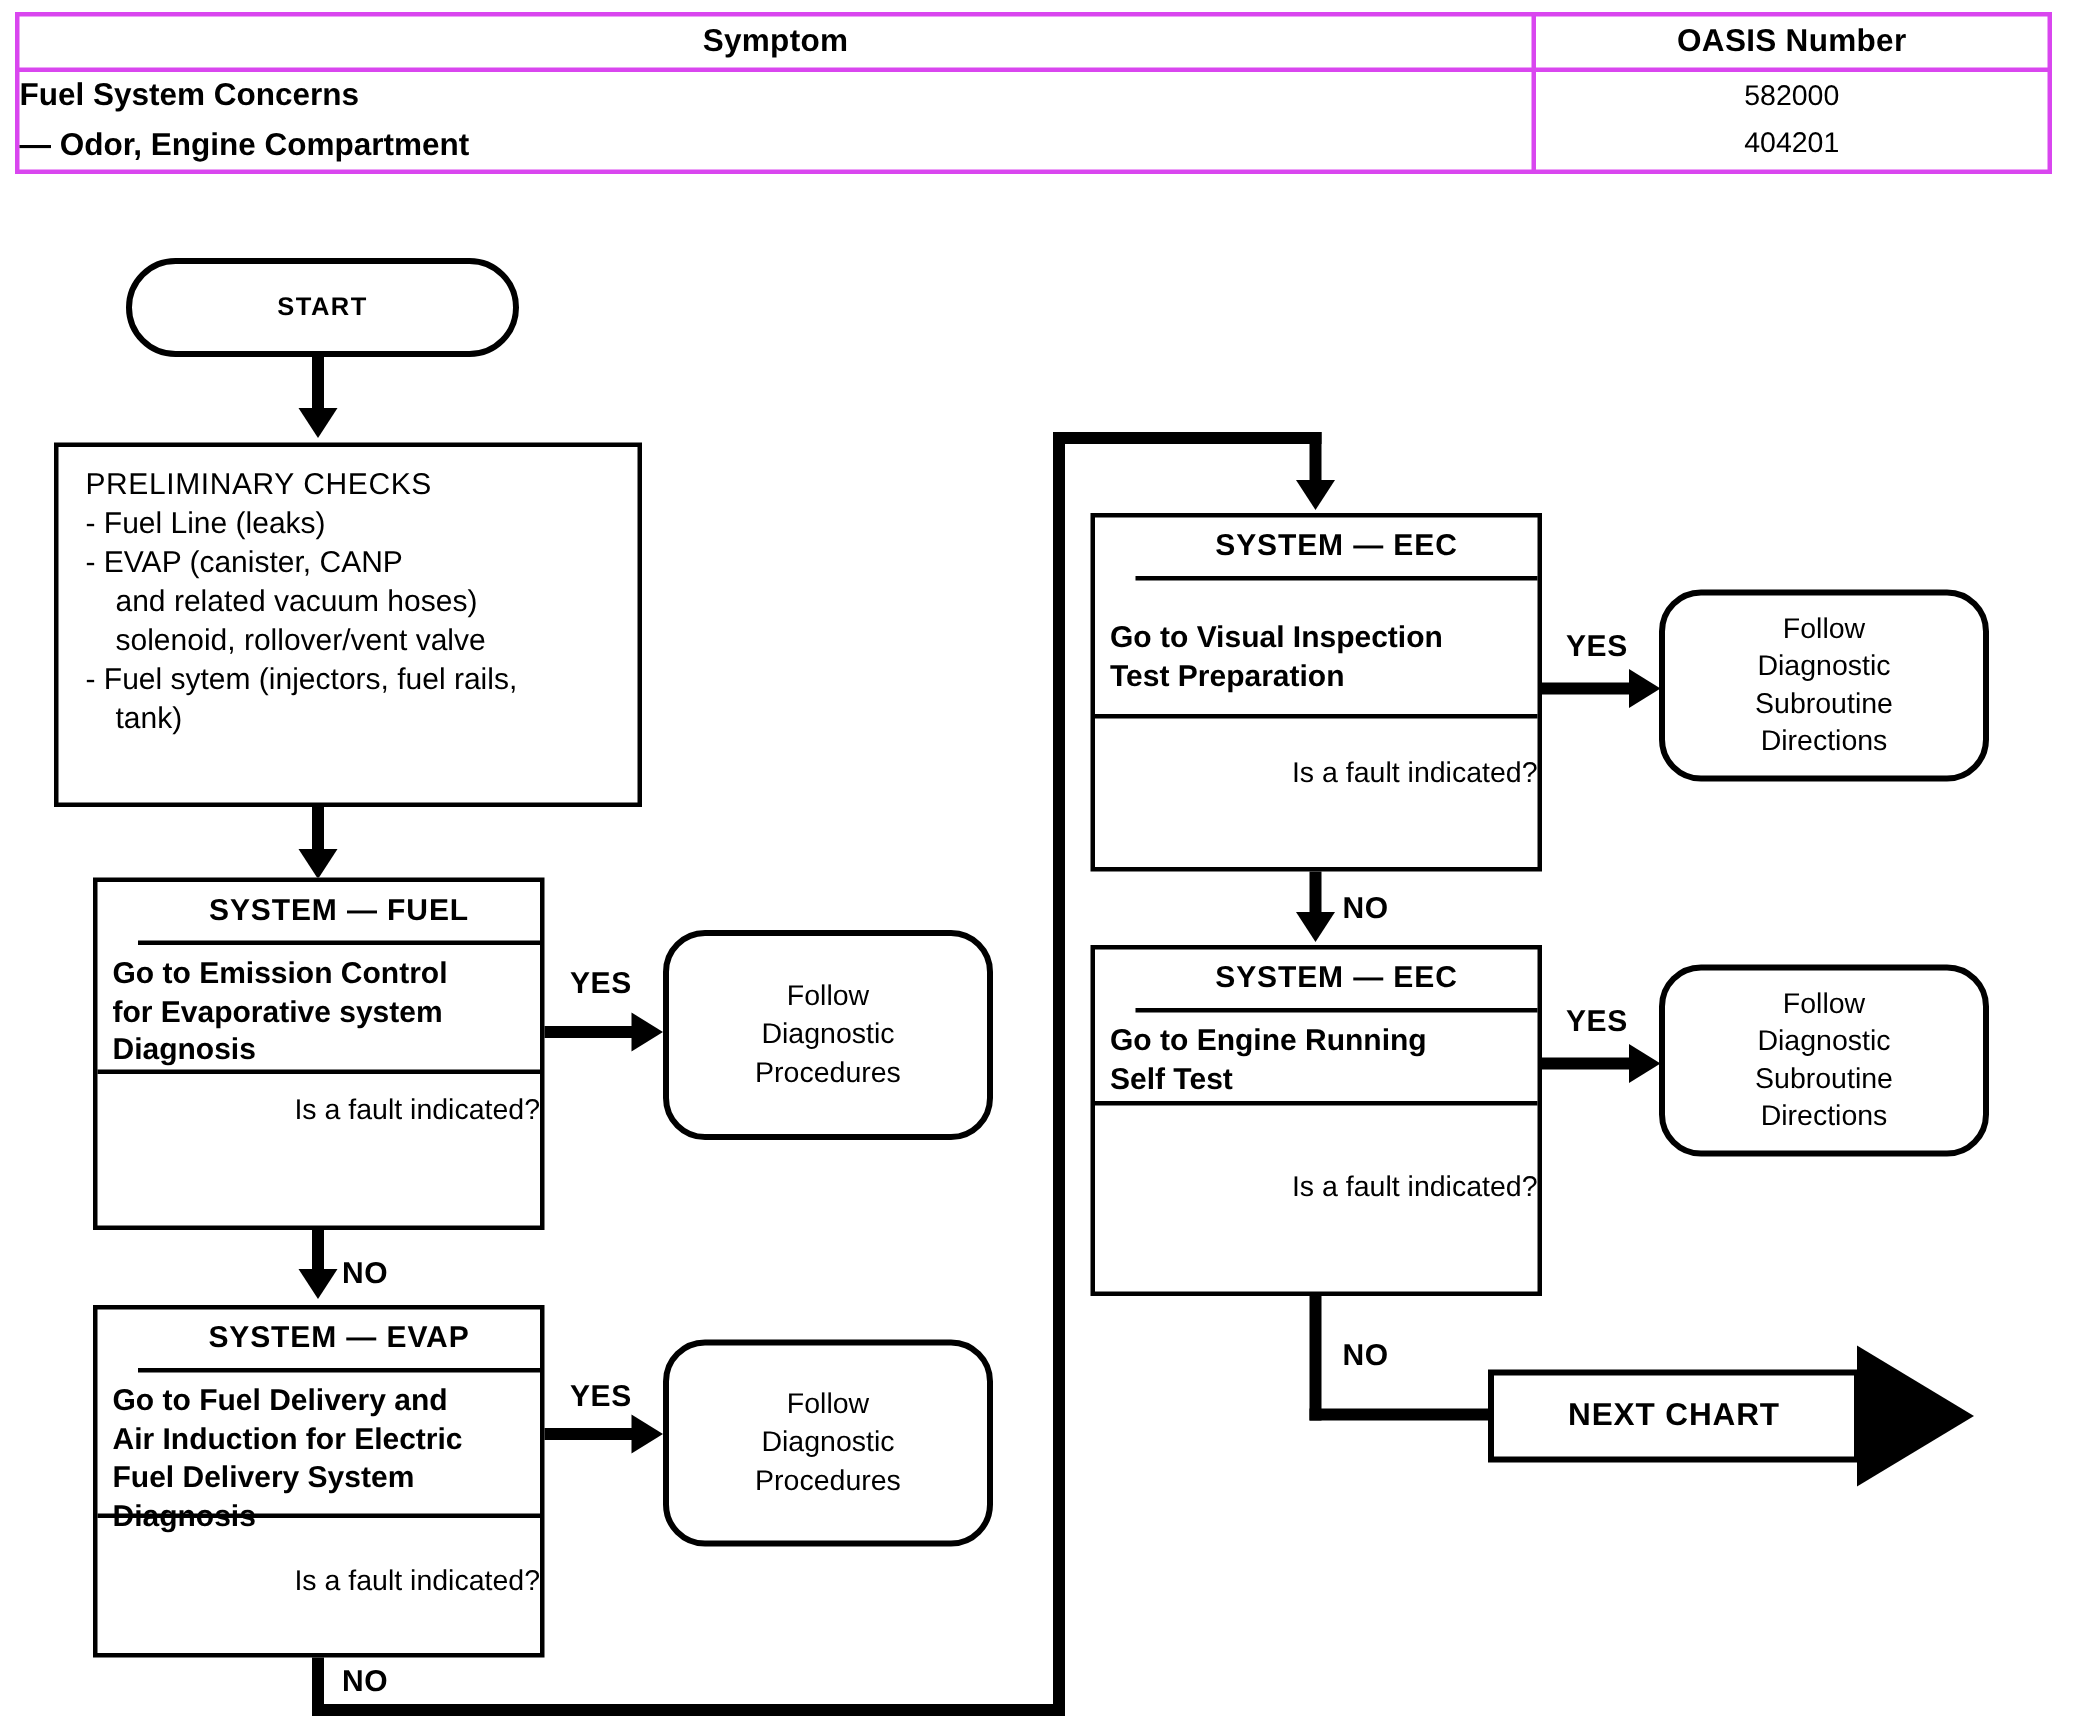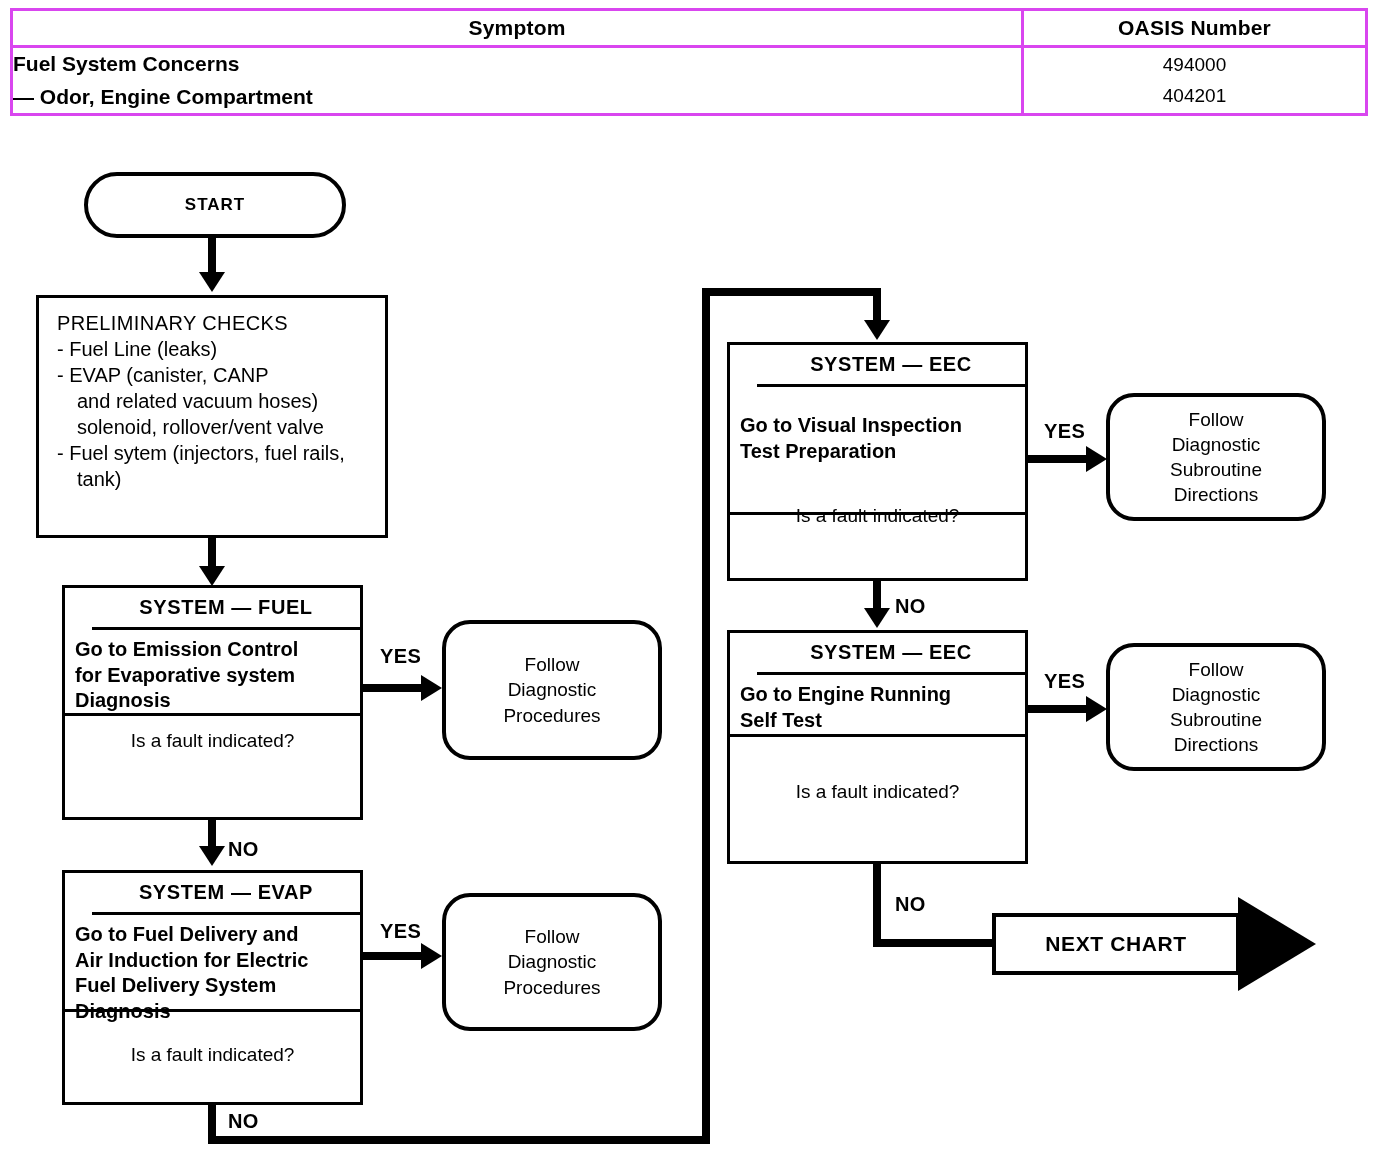--- a/index.html
+++ b/index.html
@@ -199,7 +199,7 @@
           <span class="sym-line">— Odor, Engine Compartment</span>
         </td>
         <td class="sym-body-right">
-          <span class="sym-line">494000</span>
+          <span class="sym-line">582000</span>
           <span class="sym-line">404201</span>
         </td>
       </tr>

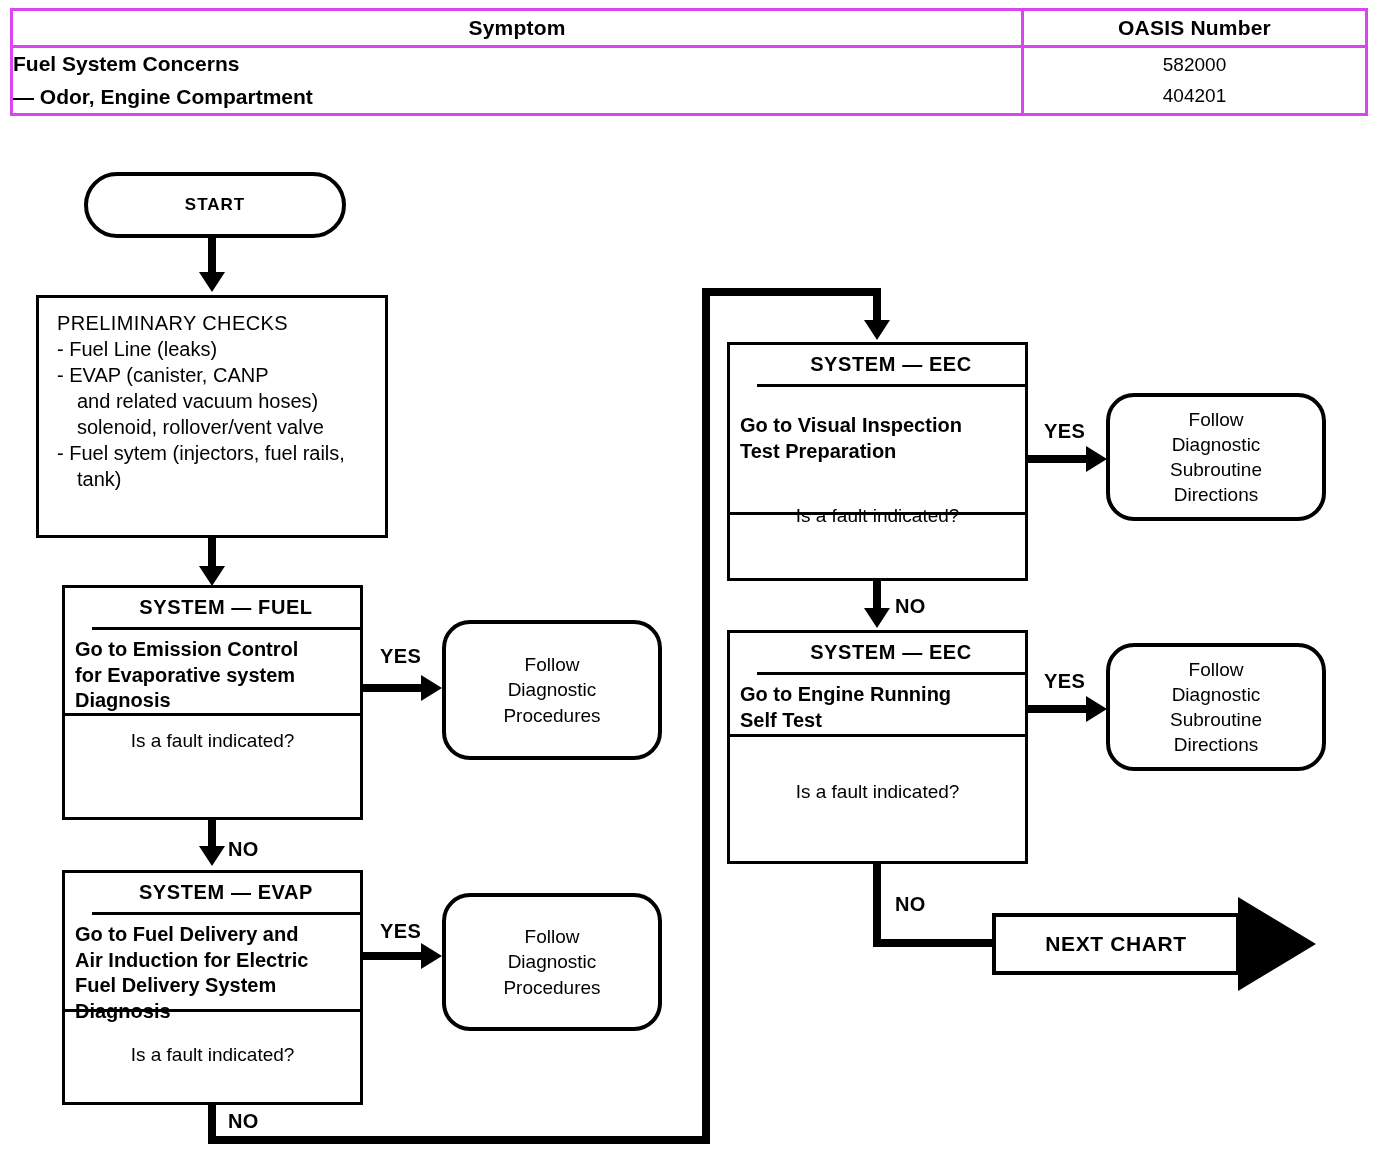--- a/index.html
+++ b/index.html
@@ -211,7 +211,7 @@
   <div class="ln" style="left:208px; top:238px; width:8px; height:38px;"></div>
   <div class="arrow-down" style="left:199px; top:272px;"></div>
 
-  <div class="node boxed prelim" style="left:36px; top:295px; width:352px; height:243px;">
+  <div class="node boxed prelim" style="left:36px; top:295px; width:392px; height:243px;">
     <span class="ttl">PRELIMINARY CHECKS</span>
     <span class="li">- Fuel Line (leaks)</span>
     <span class="li">- EVAP (canister, CANP</span>

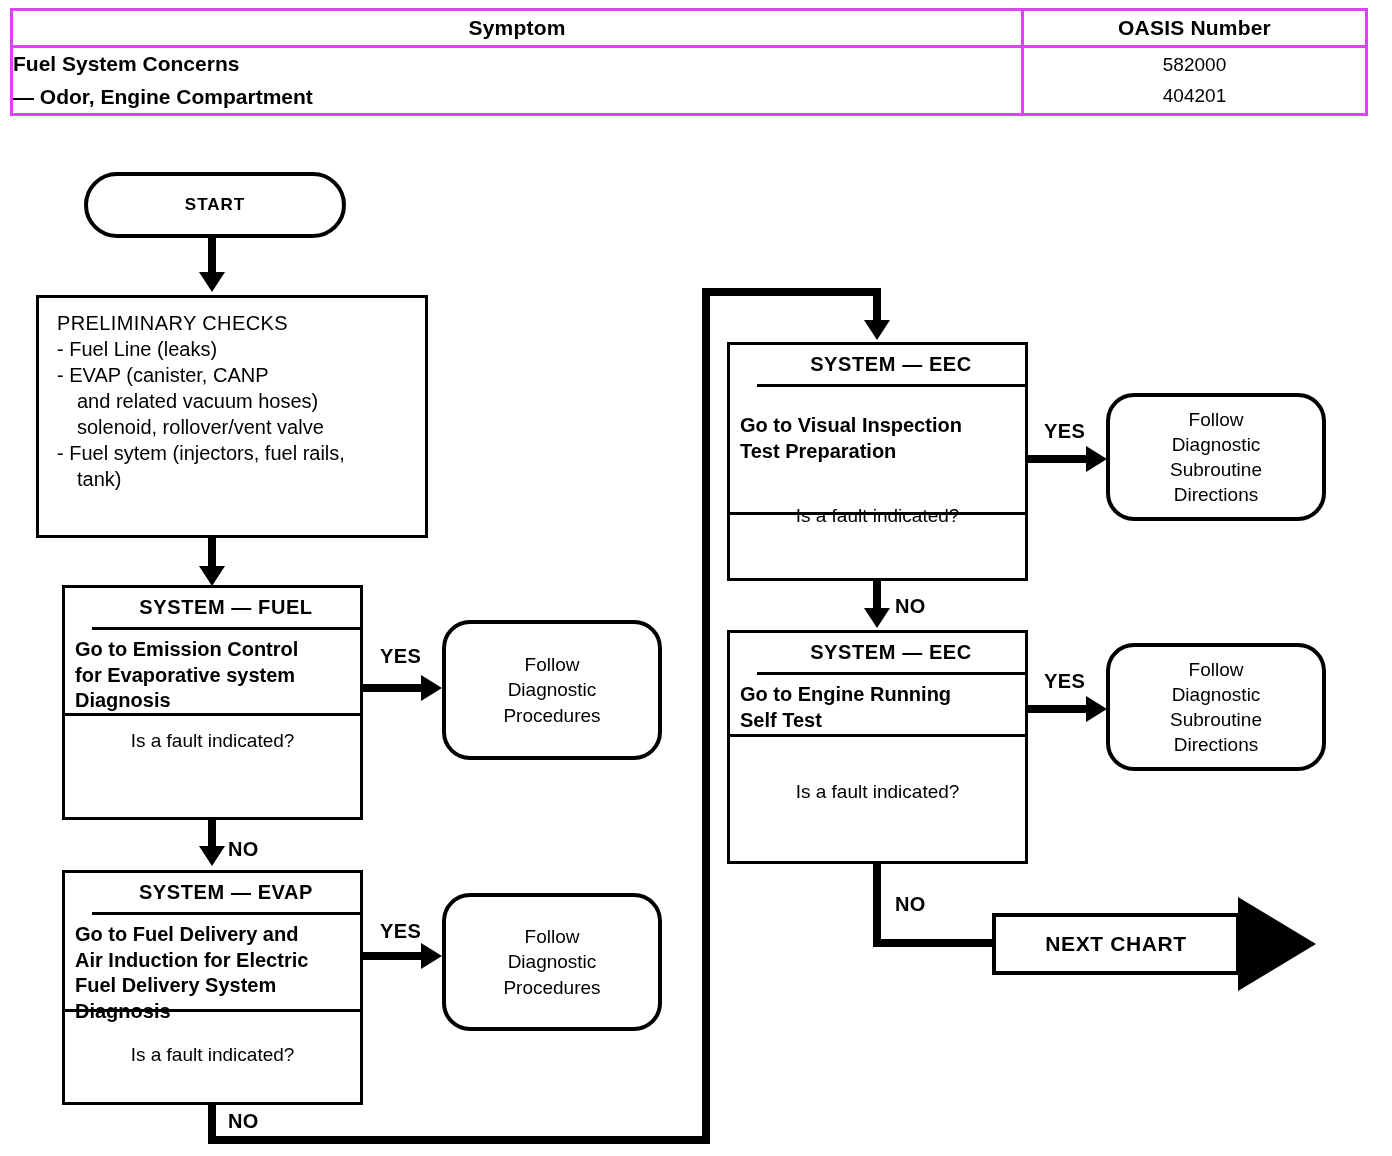--- a/index.html
+++ b/index.html
@@ -283,7 +283,7 @@
 
   <div class="node boxed" style="left:727px; top:342px; width:301px; height:239px;">
     <div class="sys-title">SYSTEM — EEC</div>
-    <div class="sys-action" style="top:42px; height:128px; padding-top:26px;">
+    <div class="sys-action" style="top:42px; height:92px; padding-top:26px;">
       <span class="al">Go to Visual Inspection</span>
       <span class="al">Test Preparation</span>
     </div>

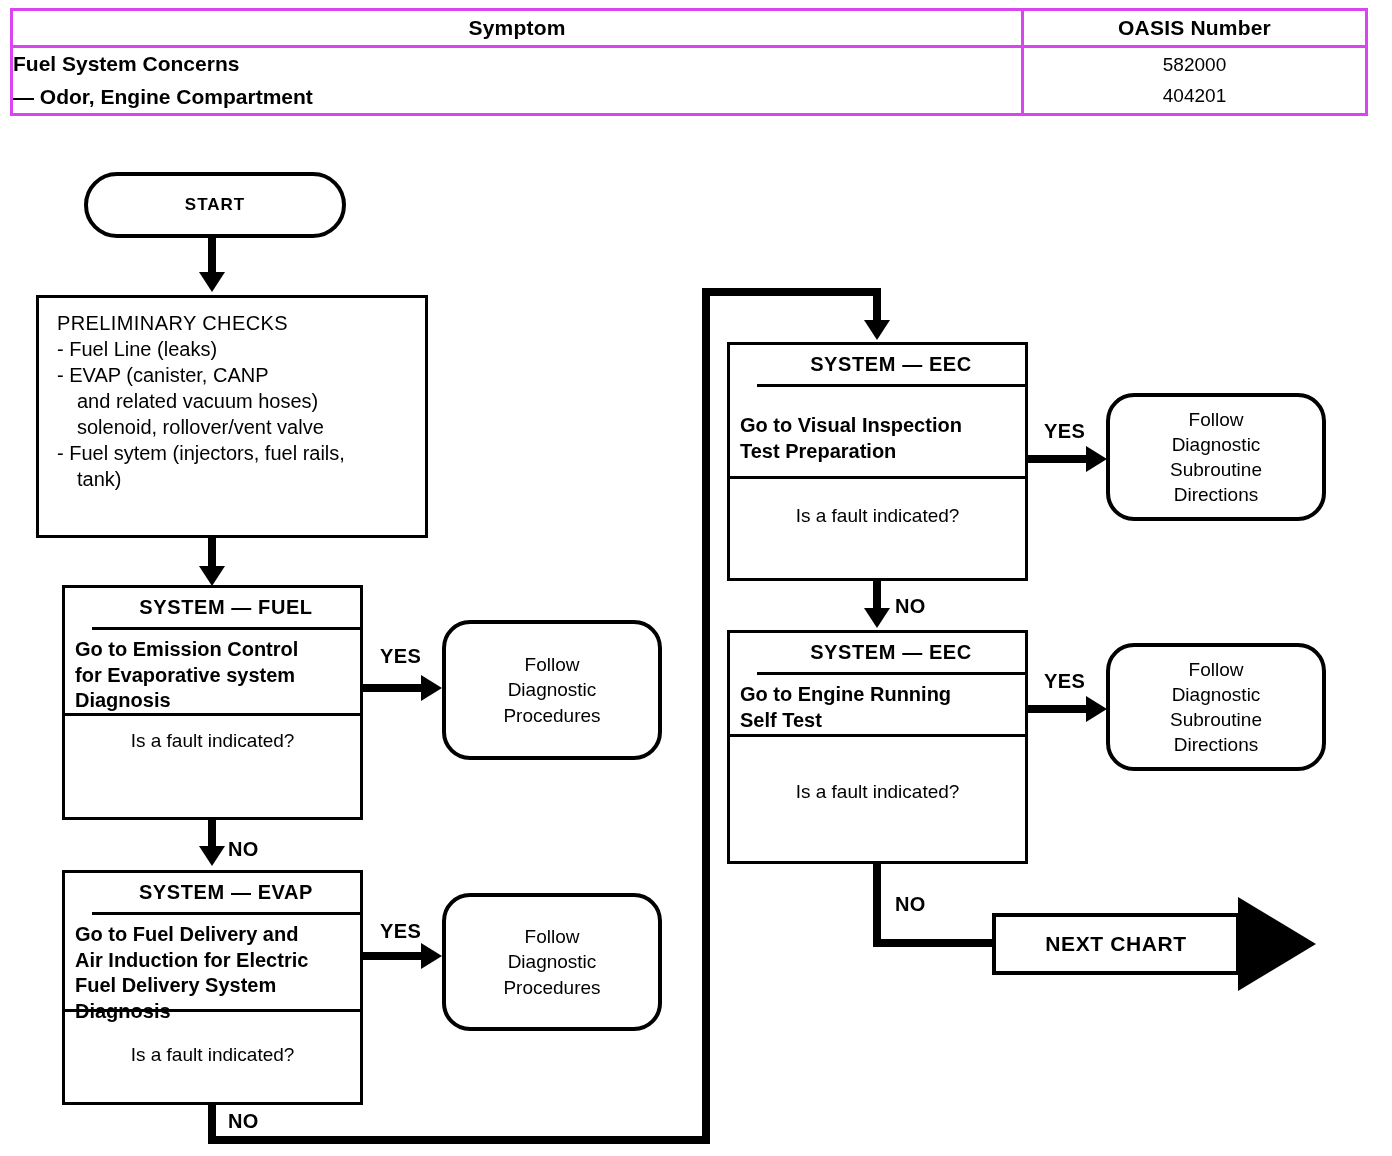--- a/index.html
+++ b/index.html
@@ -127,7 +127,7 @@
     position: absolute;
     left: 0; right: 0;
     box-sizing: border-box;
-    text-align: center;
+    text-align: right;
     font-size: 19px;
     padding-top: 14px;
   }

